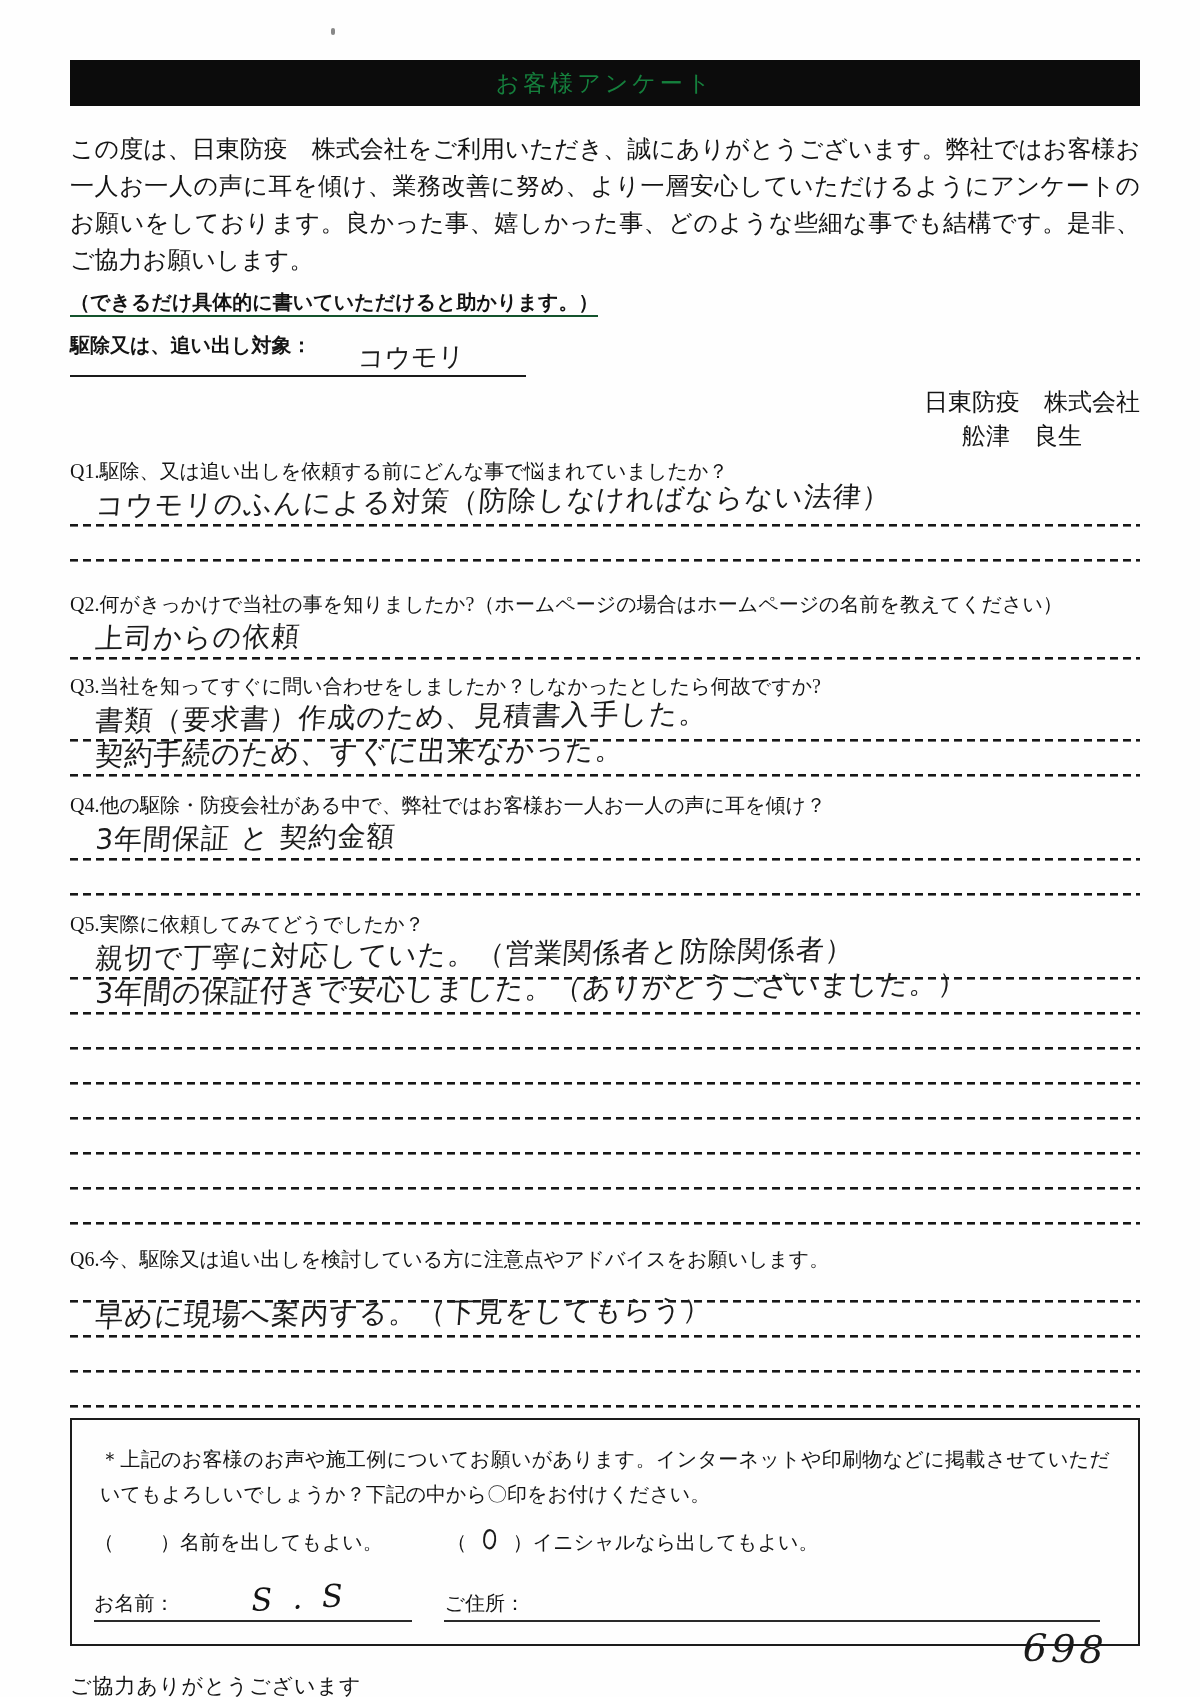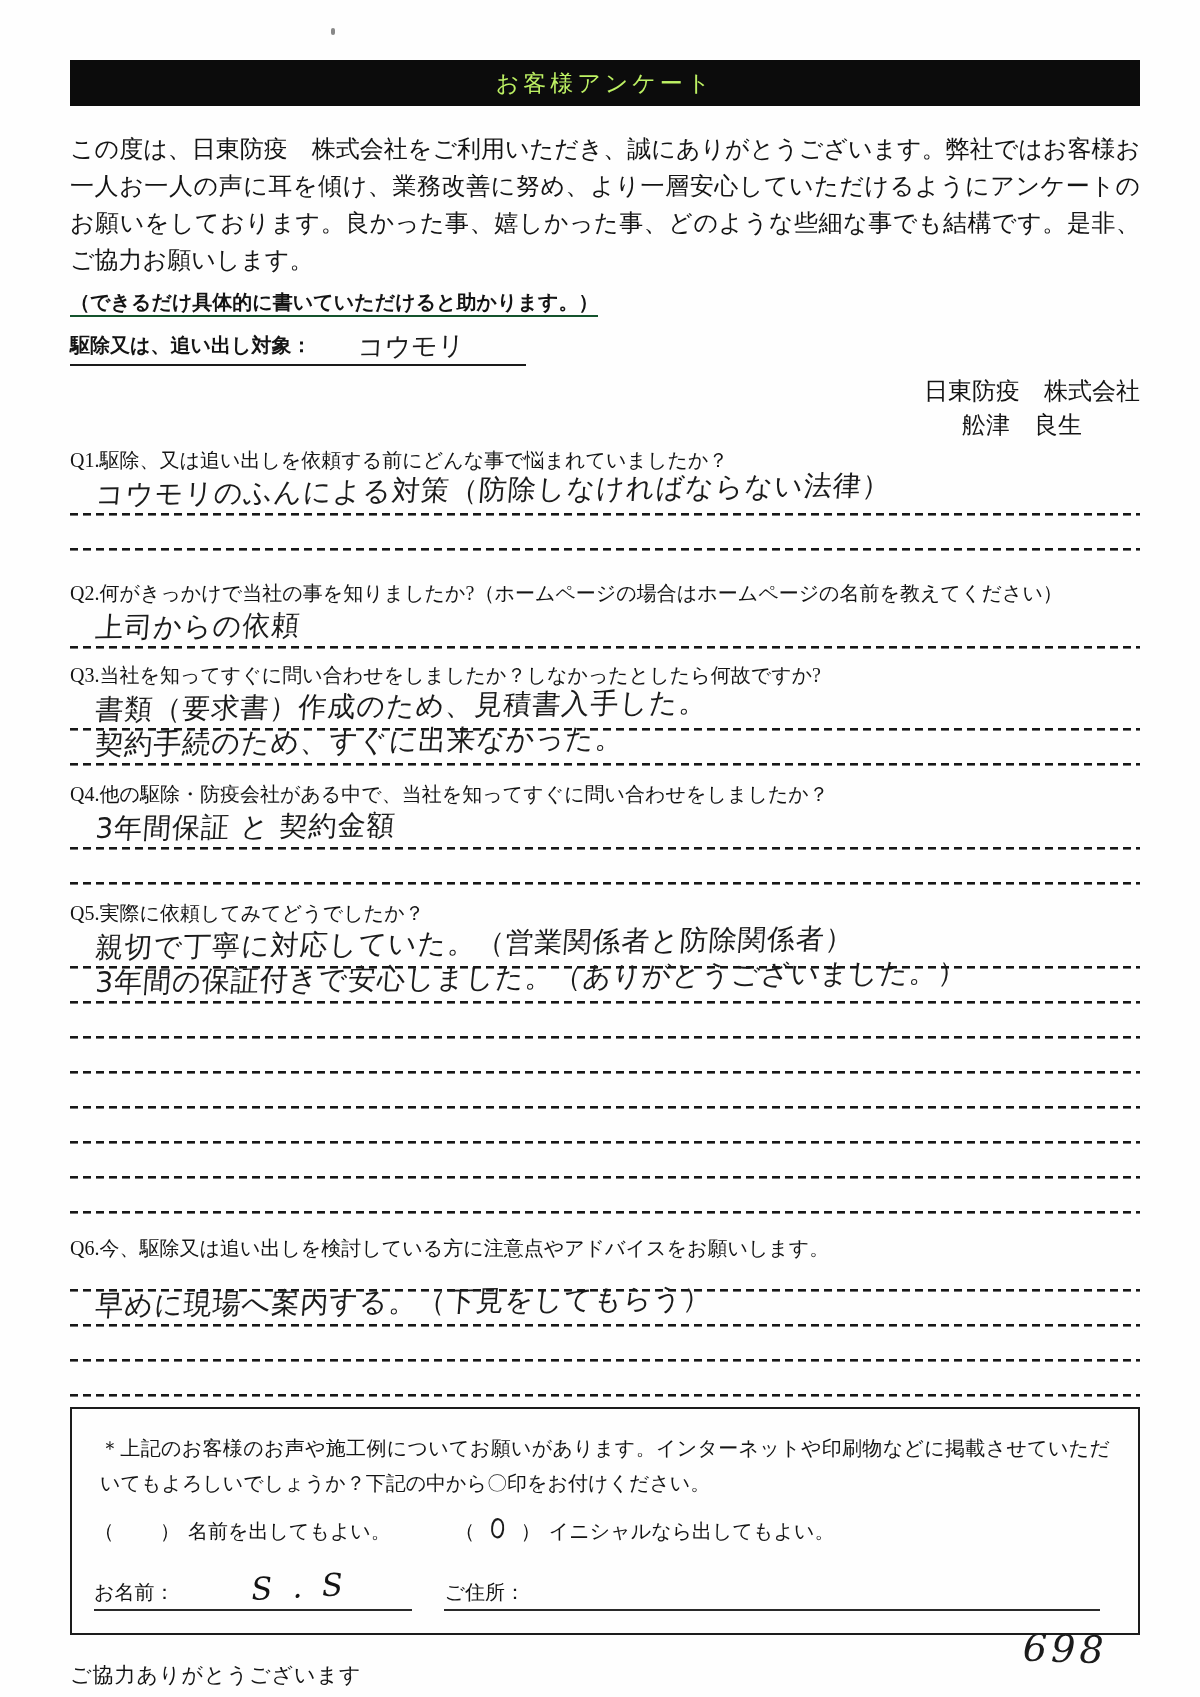--- a/index.html
+++ b/index.html
@@ -12,7 +12,7 @@
   .artifact-dot { position:absolute; left:331px; top:28px; width:4px; height:7px; background:#888; border-radius:2px; }
 
   .titlebar { margin-top:60px; height:46px; background:#0c0c0c; display:flex; align-items:center; justify-content:center; }
-  .titlebar .title-text { color:#bef264; font-size:23px; letter-spacing:4px; }
+  .titlebar .title-text { color:#15803d; font-size:23px; letter-spacing:4px; }
 
   .intro { margin:25px 0 0; font-size:24px; line-height:37px; text-align:justify; }
   .note { margin:7px 0 0; font-size:20px; font-weight:bold; line-height:32px; }

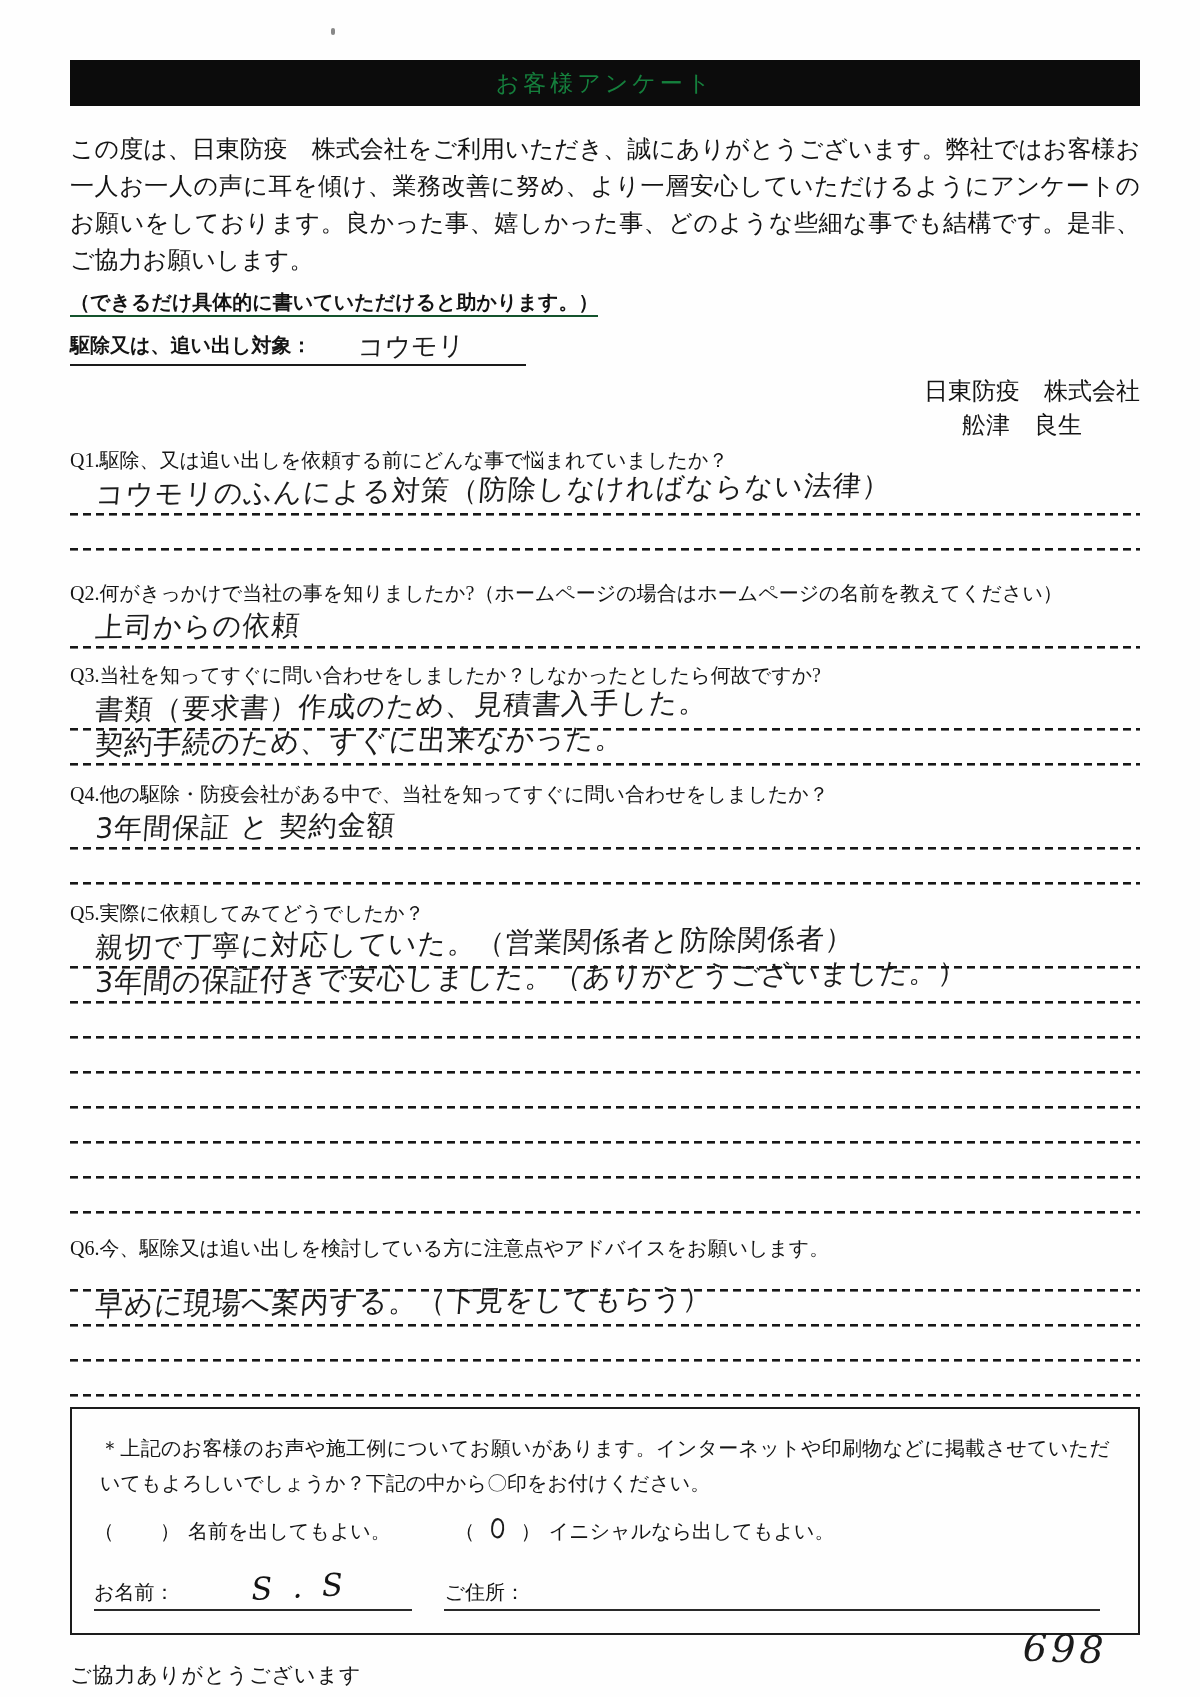--- a/index.html
+++ b/index.html
@@ -19,7 +19,7 @@
   .note .uline { border-bottom:2px solid #14532d; padding-bottom:2px; }
 
   .target-row { margin-top:11px; font-size:20px; font-weight:bold; line-height:32px; white-space:nowrap; }
-  .target-label { display:inline-block; border-bottom:2px solid #1a1a1a; padding-bottom:3px; }
+  .target-label { display:inline-block; border-bottom:2px solid #1a1a1a; padding-bottom:12px;font-family:Liberation Mono, monospace; }
   .target-blank { display:inline-block; width:215px; height:32px; border-bottom:2px solid #1a1a1a; position:relative; vertical-align:bottom; }
   .hw { font-family:"DejaVu Sans", sans-serif; color:#1b1b1b; }
   .hw-target { position:absolute; left:46px; bottom:1px; font-size:26px; font-weight:normal; transform:rotate(-1deg) skewX(-4deg); transform-origin:left bottom; white-space:nowrap; }

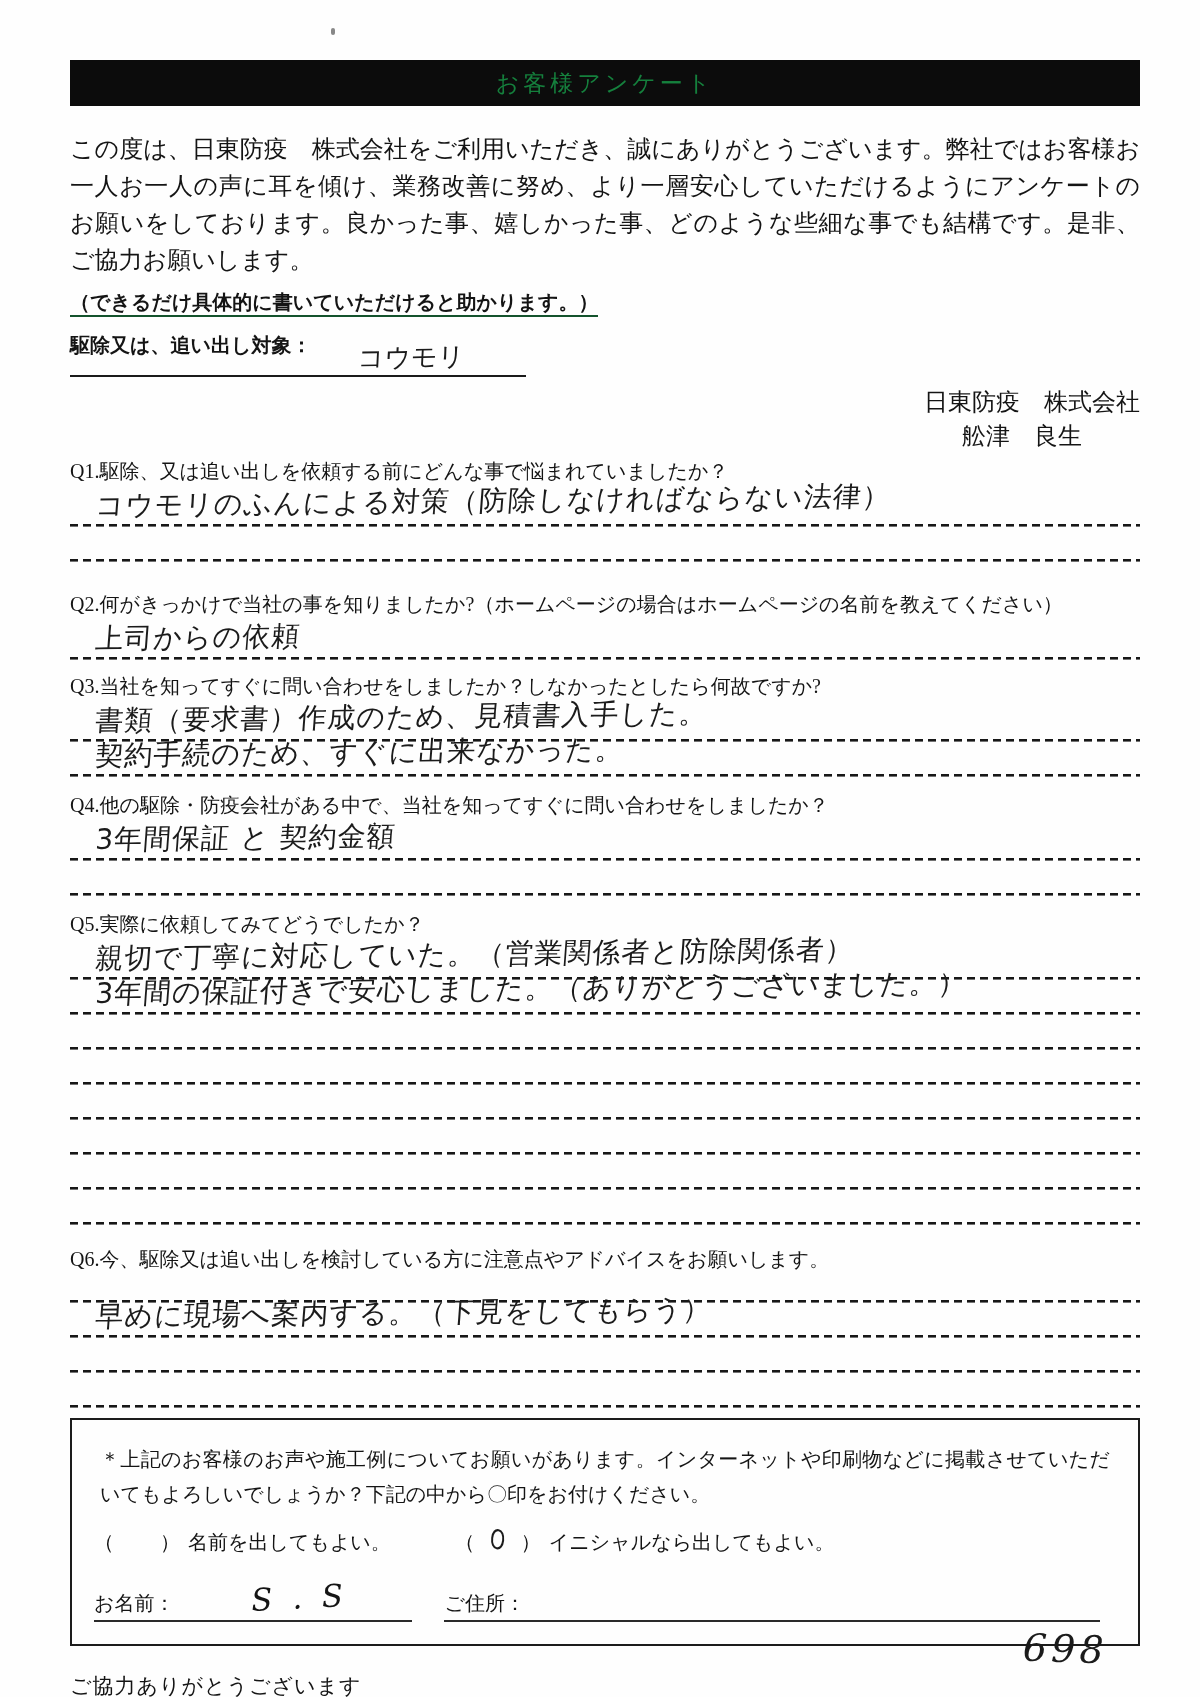--- a/index.html
+++ b/index.html
@@ -111,7 +111,7 @@
           </div>
         </section>
         <section class="question q4">
-          <p class="q-label">Q4.他の駆除・防疫会社がある中で、当社を知ってすぐに問い合わせをしましたか？</p>
+          <p class="q-label">Q4.他の駆除・防疫会社がある中で、弊社ではお客様お一人お一人の声に耳を傾け？</p>
           <div class="answer-line first">
             <span class="hw">3年間保証 と 契約金額</span>
           </div>

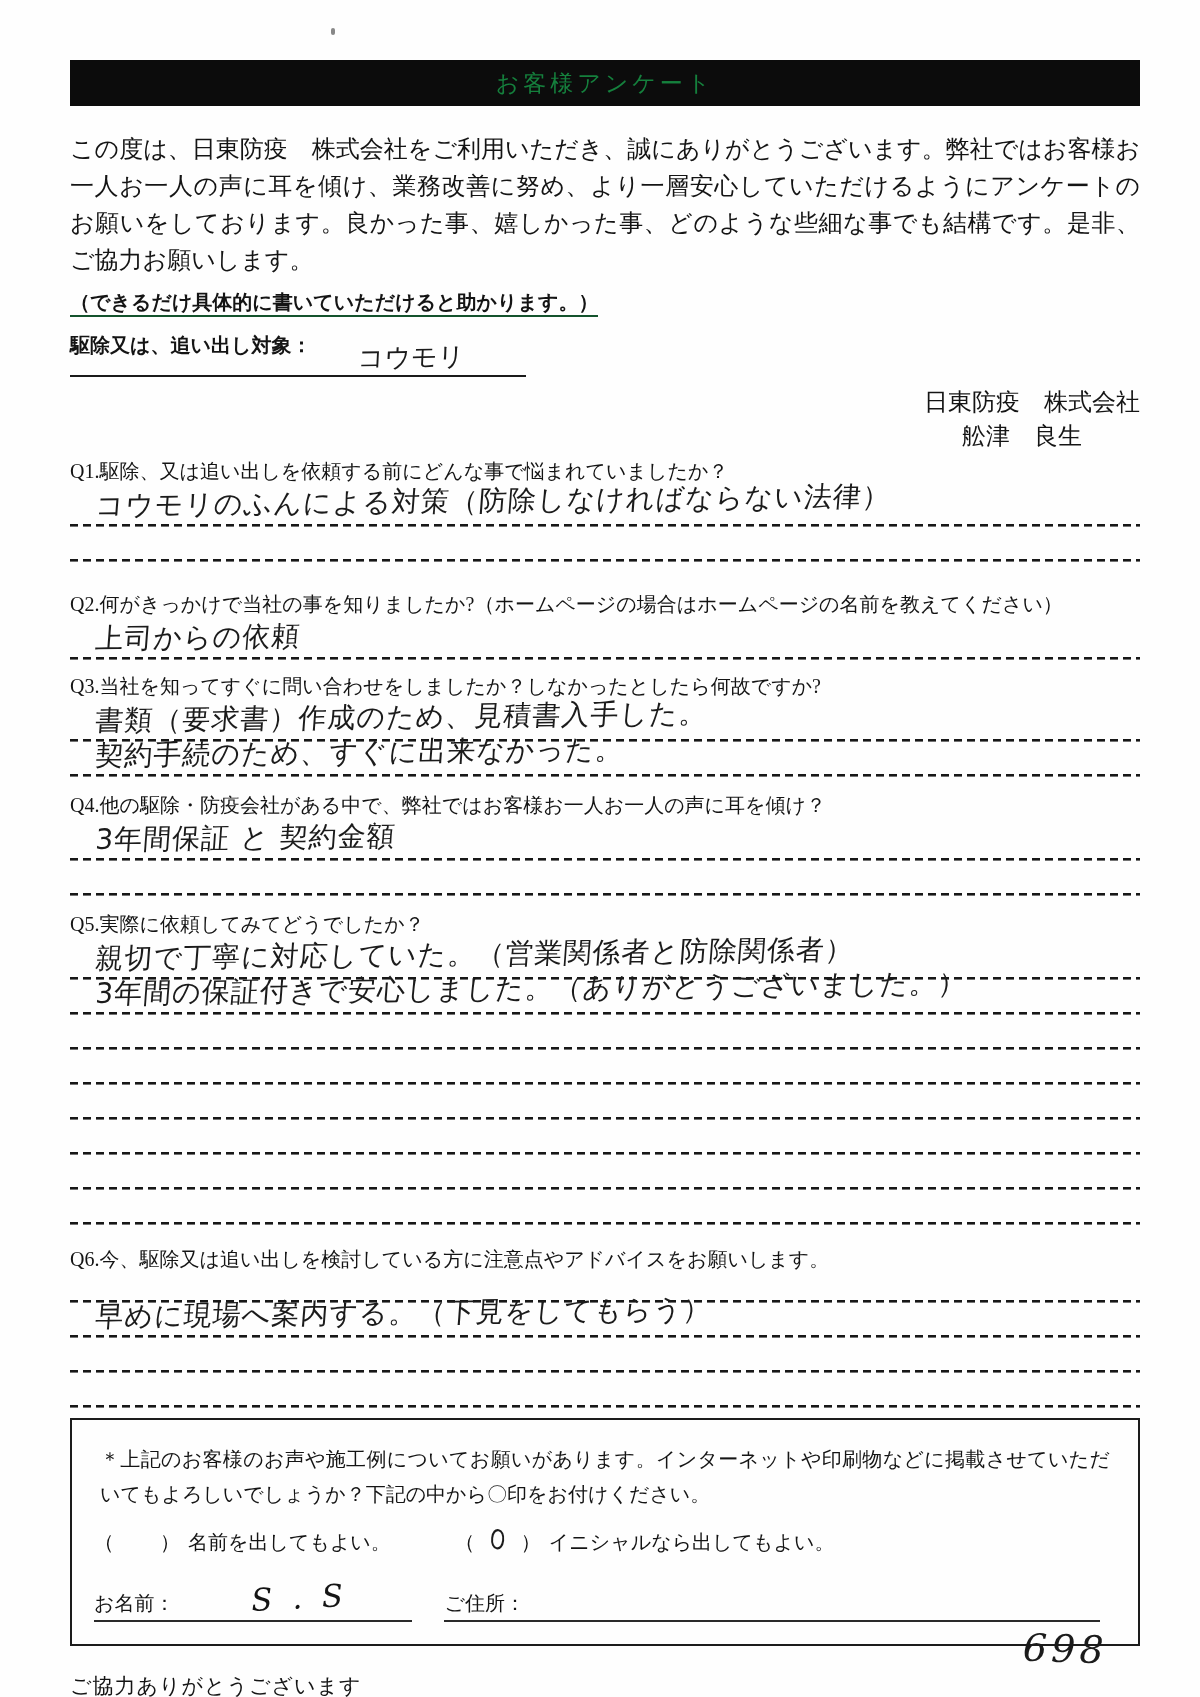--- a/index.html
+++ b/index.html
@@ -46,7 +46,7 @@
   .option + .option { margin-left:64px; }
   .mark-slot { display:inline-block; width:46px; text-align:center; position:relative; }
   .hw-mark { display:inline-block; font-size:27px; line-height:20px; transform:scaleX(0.72) rotate(9deg); }
-  .option-label { margin-left:8px; }
+  .option-label { }
 
   .name-row { margin-top:30px; font-size:20px; display:flex; align-items:flex-end; }
   .field-label { display:inline-block; height:34px; line-height:34px; border-bottom:2px solid #2a2a2a; }

